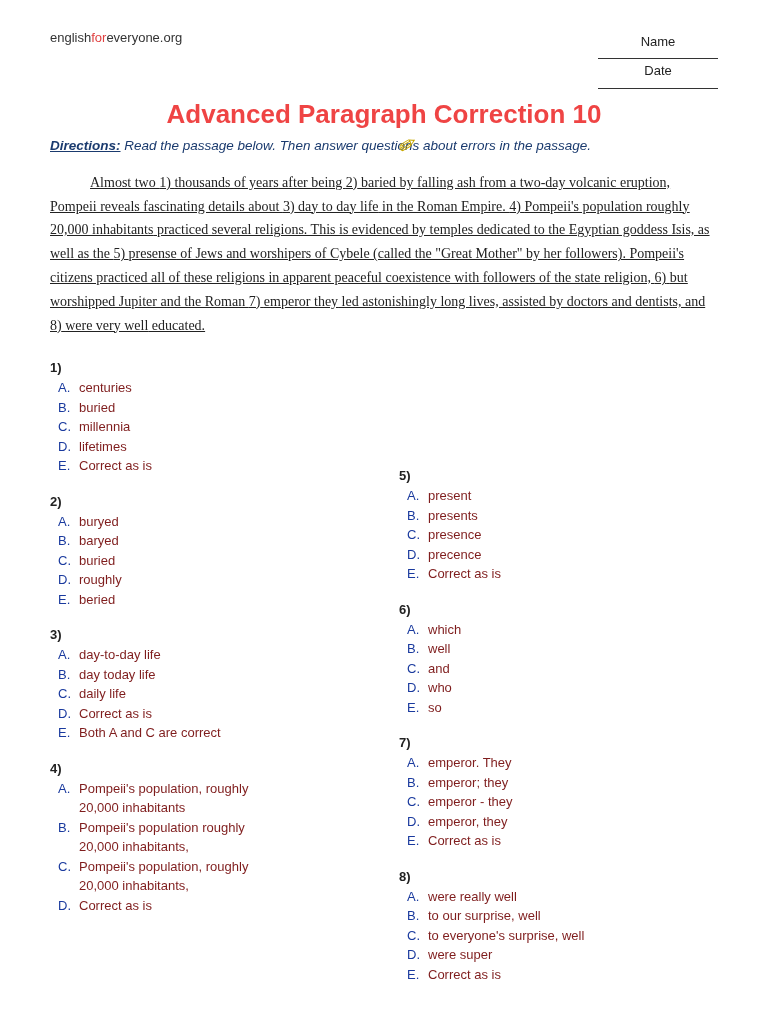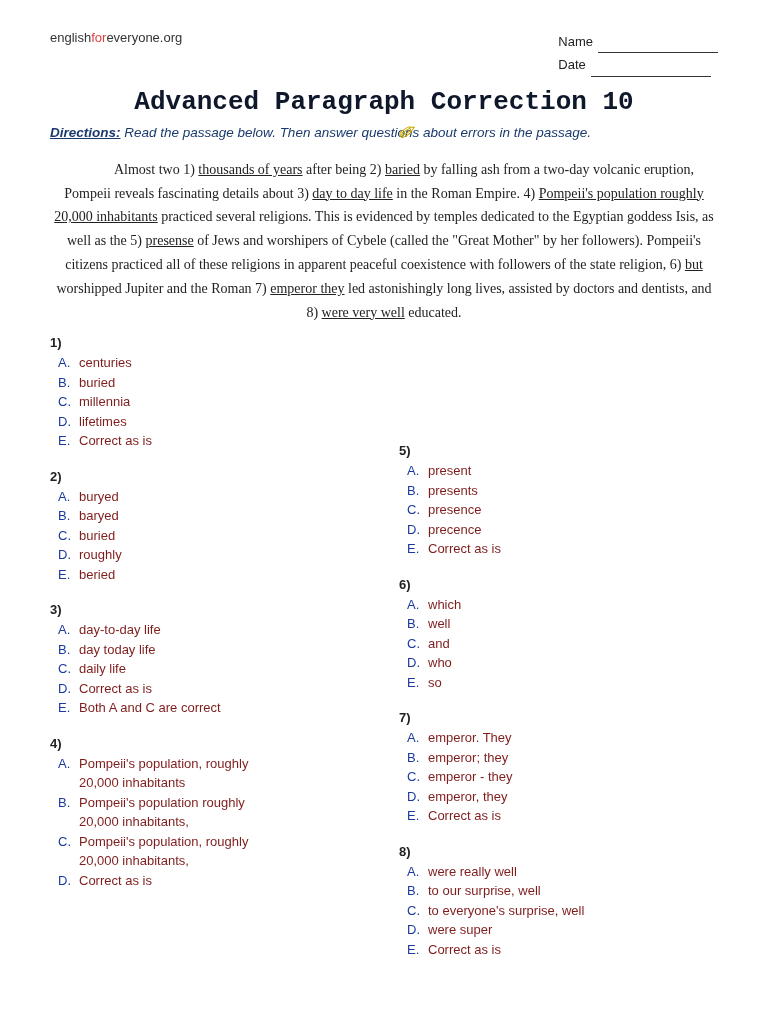--- a/index.html
+++ b/index.html
@@ -36,7 +36,8 @@
     .name-date div {
       display: flex;
       gap: 5px;
-      align-items: flex-end;
+      align-items: center;
+      flex-direction: column;
     }
     .name-date .line {
       display: inline-block;

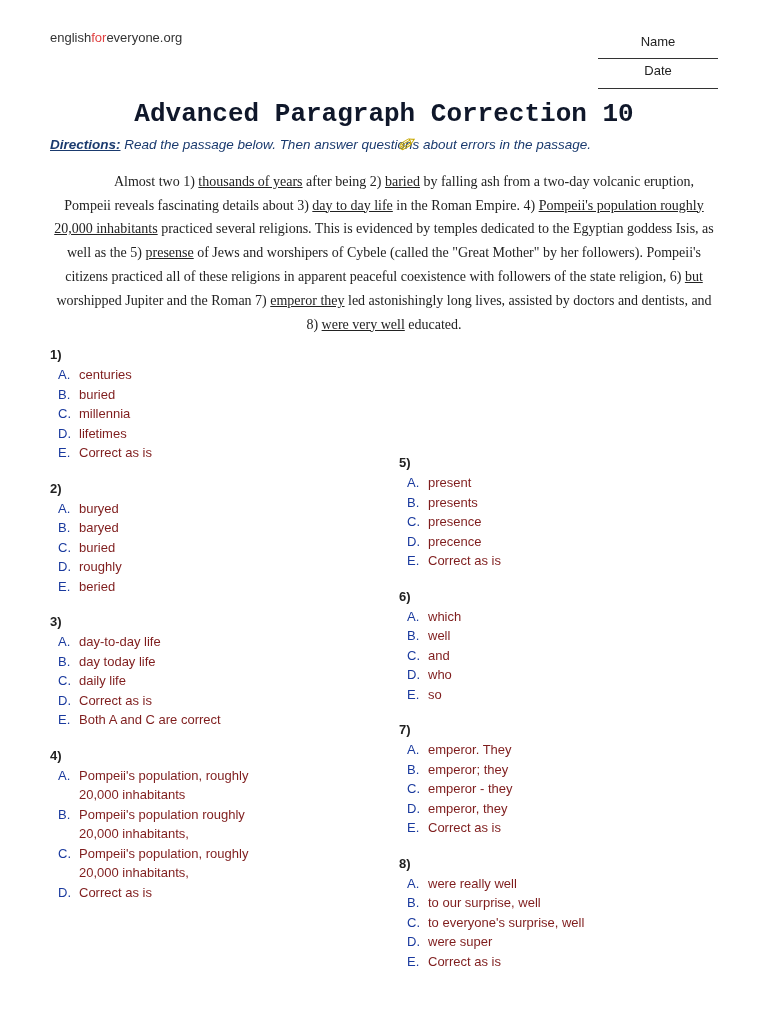--- a/index.html
+++ b/index.html
@@ -47,10 +47,10 @@
 
     .title {
       text-align: center;
-      font-family: Liberation Mono, monospace;
+      font-family: Liberation Sans, sans-serif;
       font-size: 26px;
       font-weight: bold;
-      color: #0f172a;
+      color: #ef4444;
       margin: 10px 0 8px 0;
     }
 

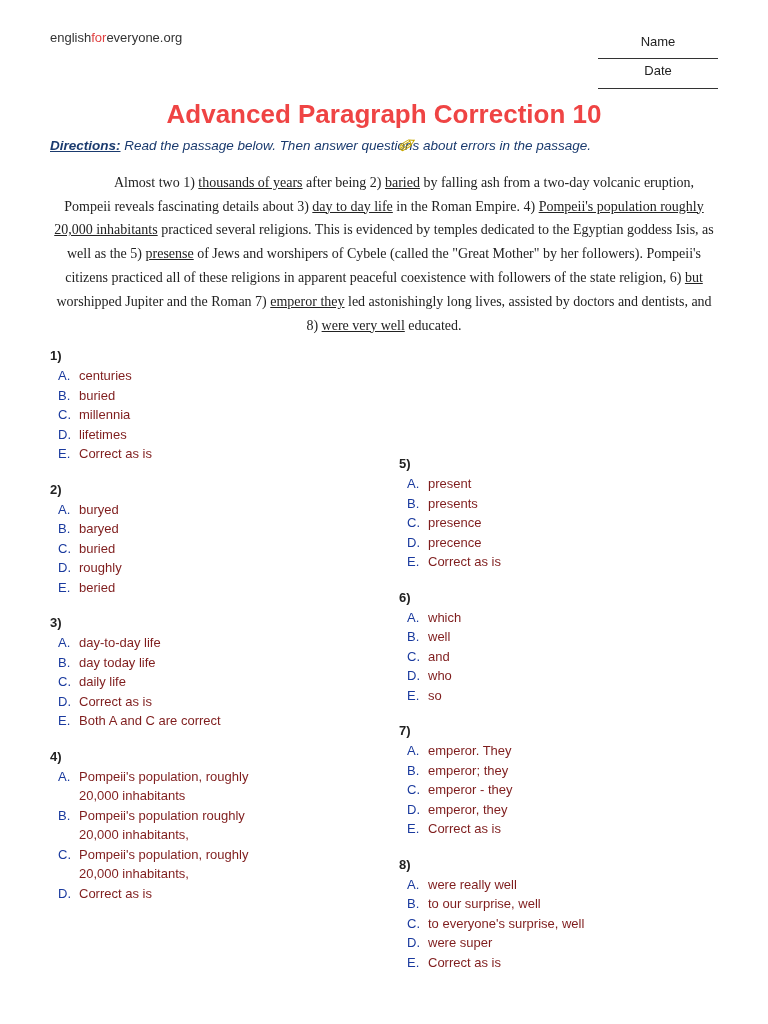--- a/index.html
+++ b/index.html
@@ -80,8 +80,9 @@
       font-size: 14px;
       line-height: 1.7;
       text-indent: 40px;
-      margin-bottom: 11px;
-      text-align: center;
+      margin-bottom: 23px;
+      text-align: left;
+      text-decoration: underline;
     }
     .passage .num {
       font-weight: normal;

